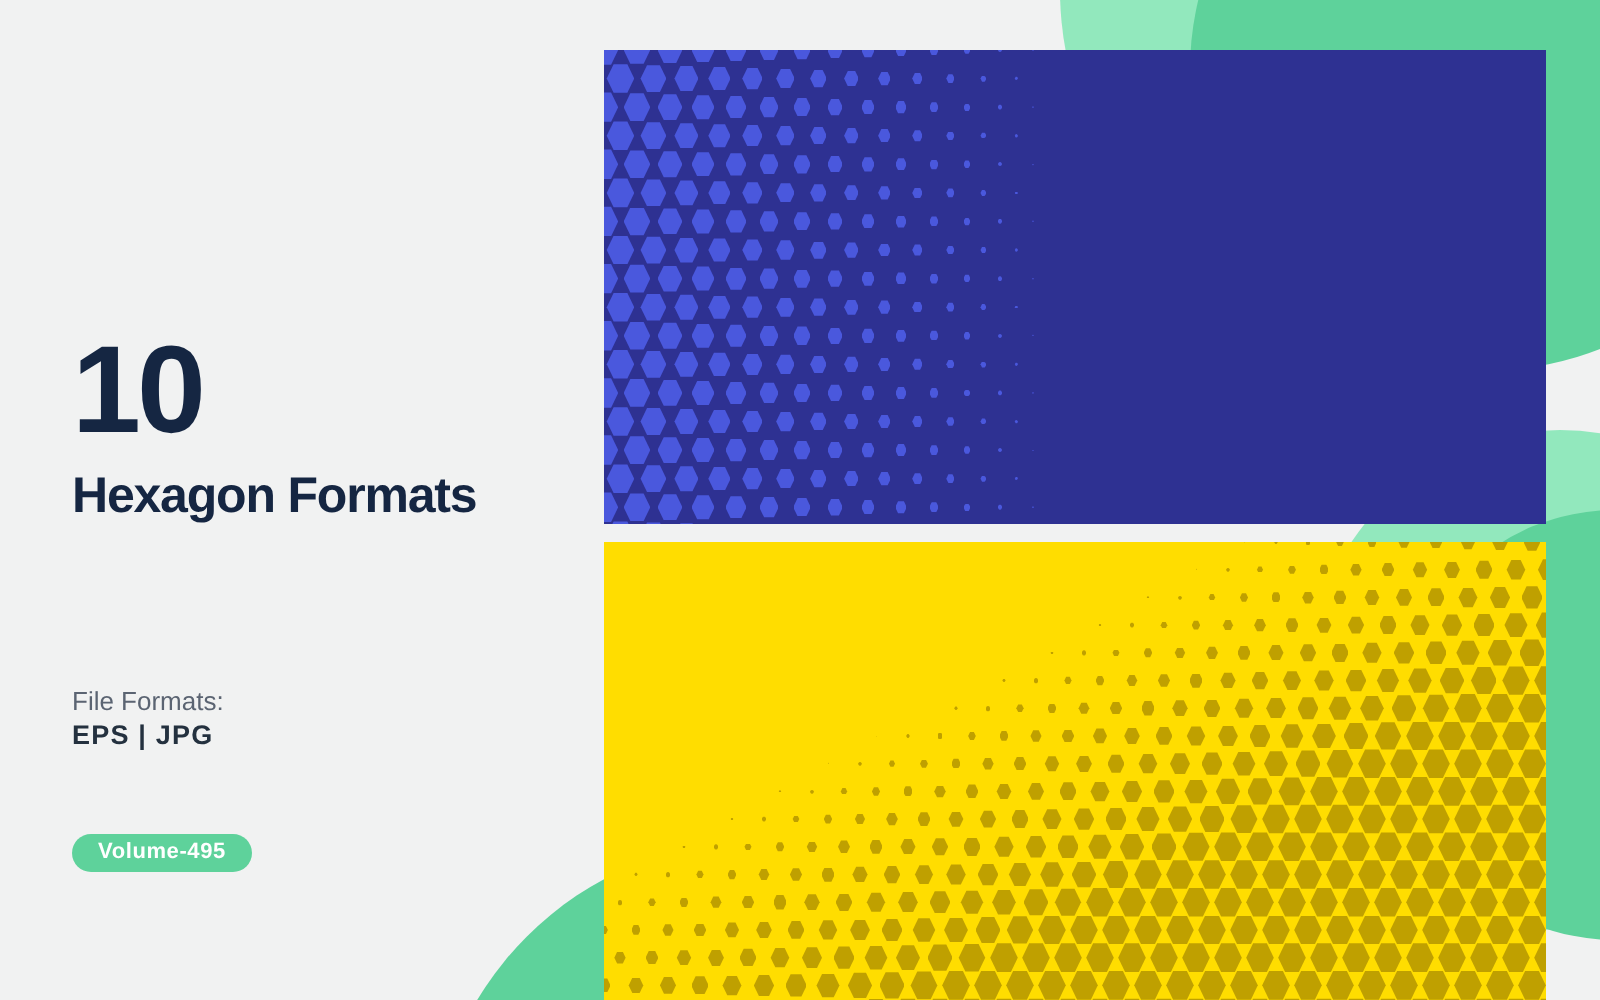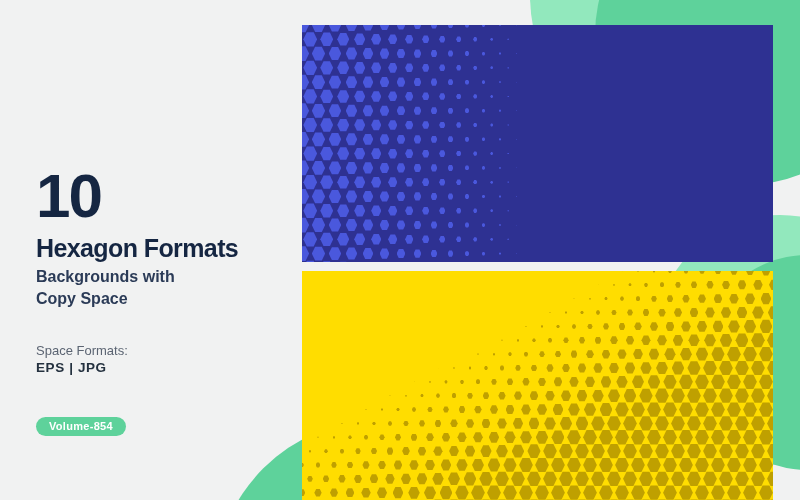--- a/index.html
+++ b/index.html
@@ -179,10 +179,6 @@
 
     <div id="title">Hexagon Formats</div>
 
-    <div id="subtitle">
-      <div>Backgrounds with</div>
-      <div>Copy Space</div>
-    </div>
 
     <div id="formats-label">Space Formats:</div>
     <div id="formats-value">EPS  |  JPG</div>

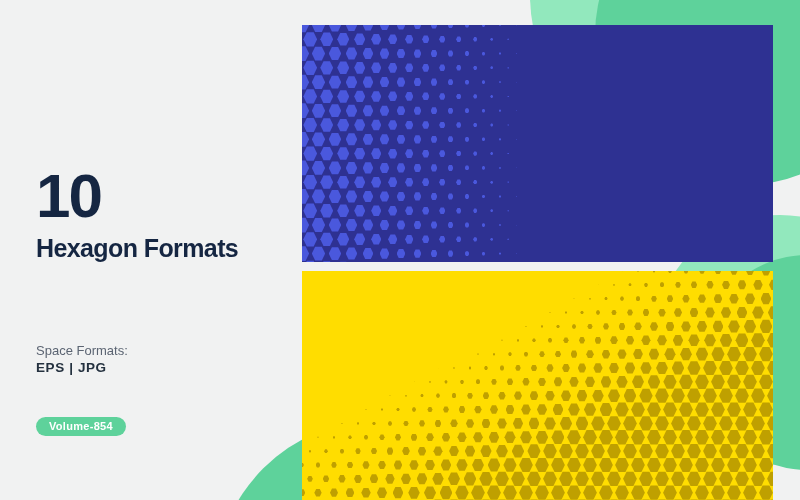--- a/index.html
+++ b/index.html
@@ -180,7 +180,7 @@
     <div id="title">Hexagon Formats</div>
 
 
-    <div id="formats-label">Space Formats:</div>
+    <div id="formats-label">File Formats:</div>
     <div id="formats-value">EPS  |  JPG</div>
 
     <div id="volume-badge">Volume-854</div>

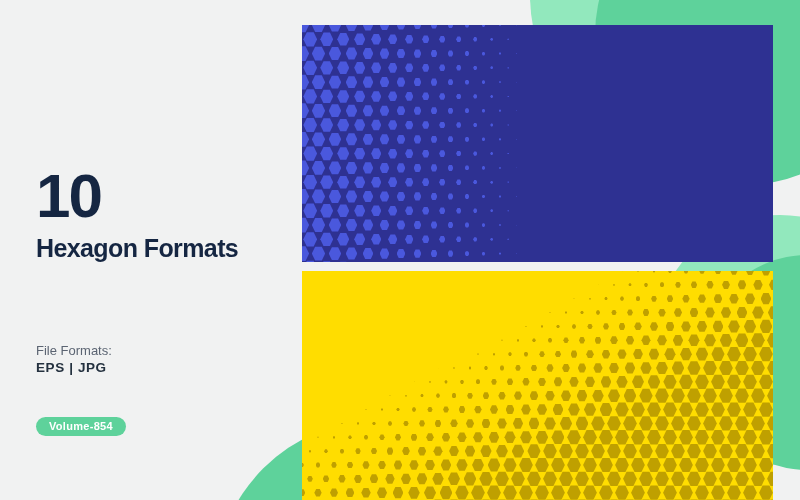--- a/index.html
+++ b/index.html
@@ -183,7 +183,7 @@
     <div id="formats-label">File Formats:</div>
     <div id="formats-value">EPS  |  JPG</div>
 
-    <div id="volume-badge">Volume-854</div>
+    <div id="volume-badge">Volume-495</div>
   </div>
 
   <div class="panel" id="panel-blue">

